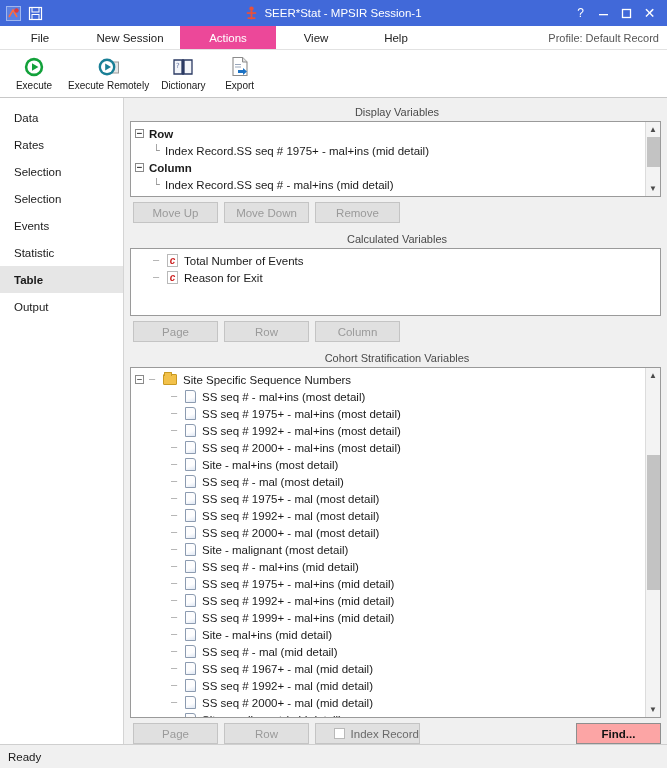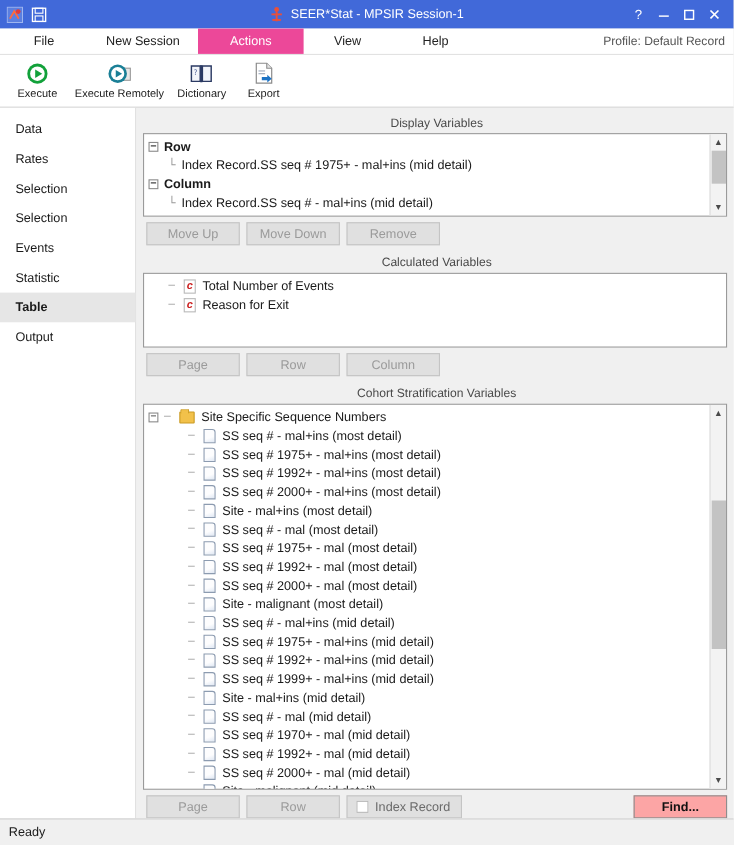--- a/index.html
+++ b/index.html
@@ -434,7 +434,7 @@
             <div class="trow indent2">
               <span class="dash">─</span>
               <span class="ico-doc"></span>
-              <span>SS seq # 1970+ - mal (mid detail)</span>
+              <span>SS seq # 1967+ - mal (mid detail)</span>
             </div>
             <div class="trow indent2">
               <span class="dash">─</span>

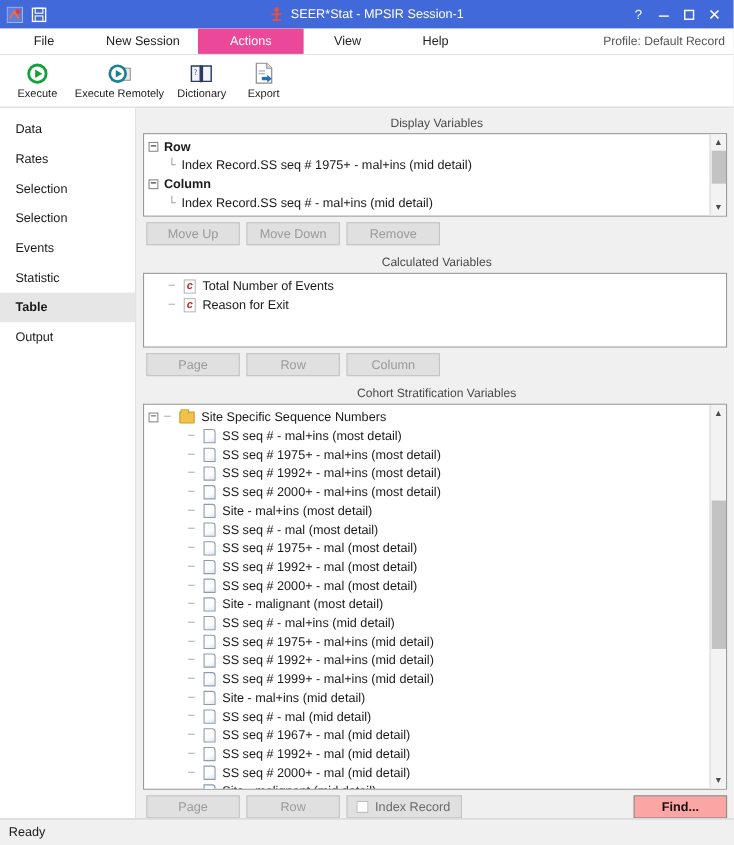--- a/index.html
+++ b/index.html
@@ -147,7 +147,7 @@
   .chkbtn{
     height:21px; background:#e0e0e0; border:1px solid #c4c4c4;
     display:flex; align-items:center; font-size:11.5px; color:#6a6a6a;
-    width:105px; padding-left:8px; gap:6px;
+    width:105px; padding-left:8px; gap:6px;justify-content:flex-end;
   }
   .chk{ width:11px; height:11px; background:#fff; border:1px solid #b9b9b9; flex-shrink:0; }
   .spacer{ flex:1; }

